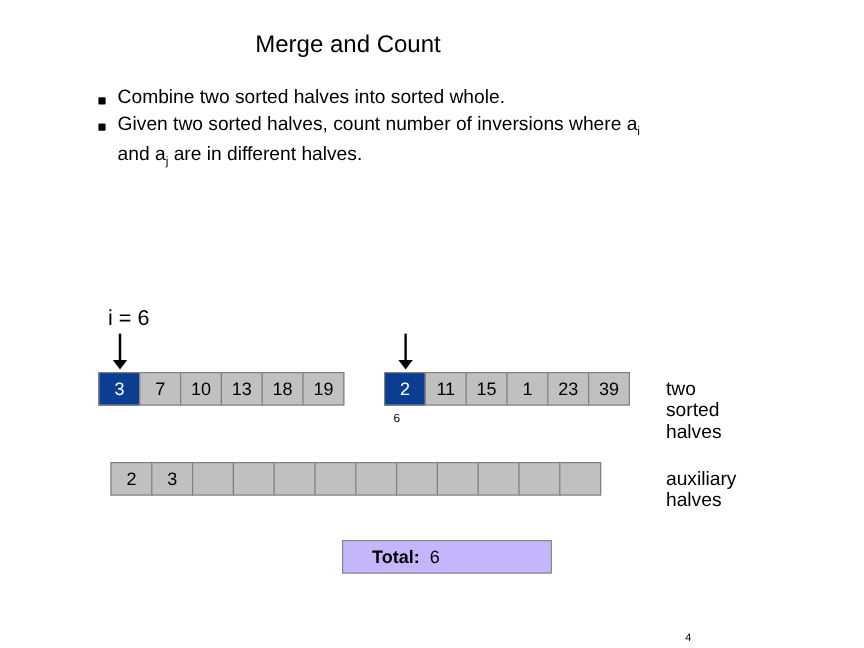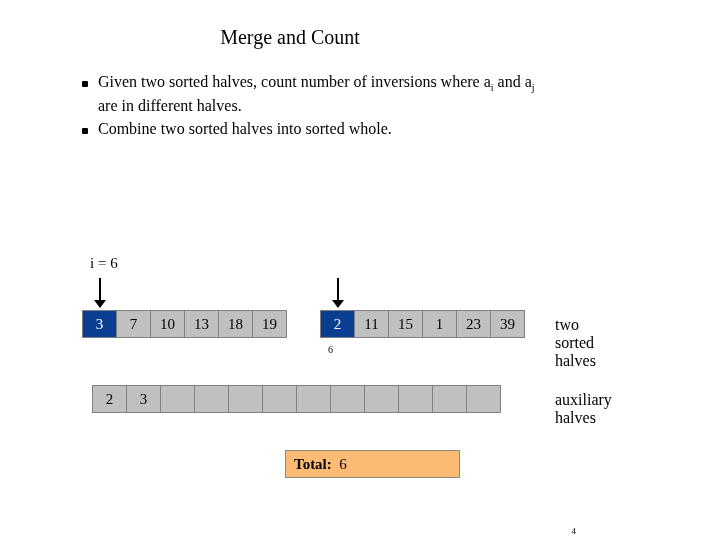--- a/index.html
+++ b/index.html
@@ -15,7 +15,6 @@
     position: relative;
     width: 580px; height: 540px;
     padding: 24px 36px;
-    font-family: Liberation Serif, serif;
   }
   .title {
     text-align: center;

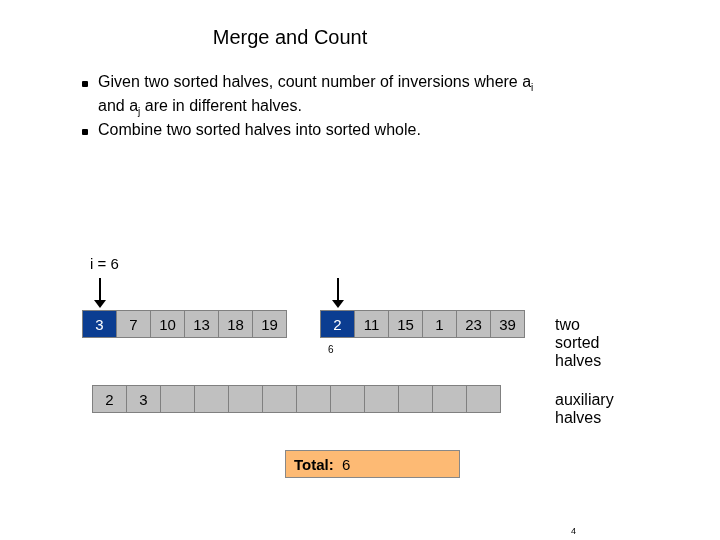--- a/index.html
+++ b/index.html
@@ -115,13 +115,13 @@
     <div class="bullets">
       <div class="bul">
         <div class="dot"></div>
+        <div class="txt">Combine two sorted halves into sorted whole.</div>
+      </div>
+      <div class="bul">
+        <div class="dot"></div>
         <div class="txt">
           <span>Given two sorted halves, count number of inversions where a</span><span class="sub">i</span><span> and a</span><span class="sub">j</span><span> are in different halves.</span>
         </div>
-      </div>
-      <div class="bul">
-        <div class="dot"></div>
-        <div class="txt">Combine two sorted halves into sorted whole.</div>
       </div>
     </div>
   </div>

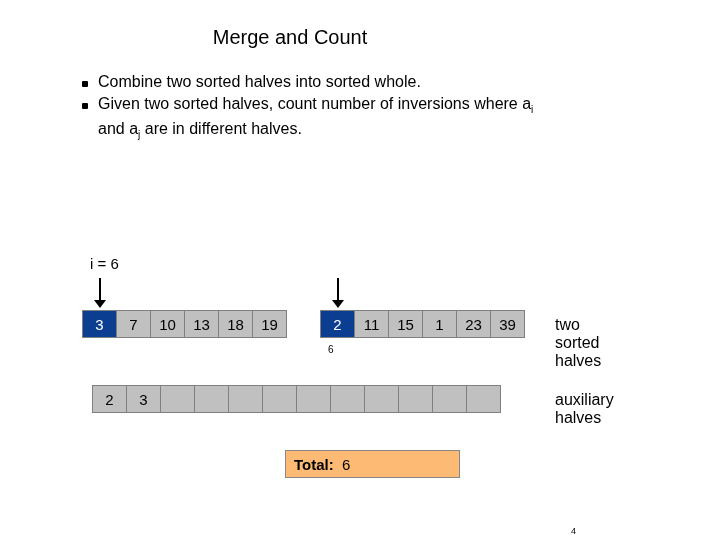--- a/index.html
+++ b/index.html
@@ -46,7 +46,7 @@
   .ilabel {
     position: absolute;
     left: 90px; top: 255px;
-    font-size: 15px;
+    font-size: 18px;
   }
   .arrow {
     position: absolute;

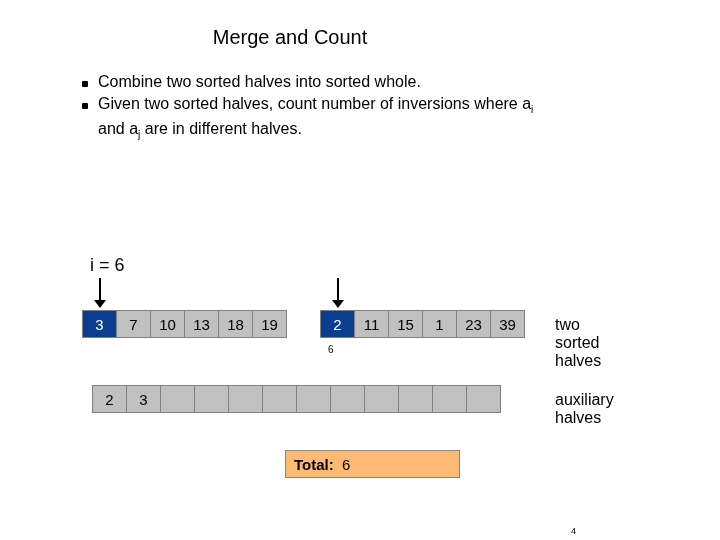--- a/index.html
+++ b/index.html
@@ -90,10 +90,10 @@
     position: absolute;
     left: 285px; top: 450px;
     width: 175px; height: 28px;
-    background: #fdba74;
+    background: #c4b5fd;
     border: 1px solid #888;
     display: flex; align-items: center;
-    padding-left: 8px;
+    padding-left: 24px;
     font-size: 15px;
     font-weight: normal;
   }

